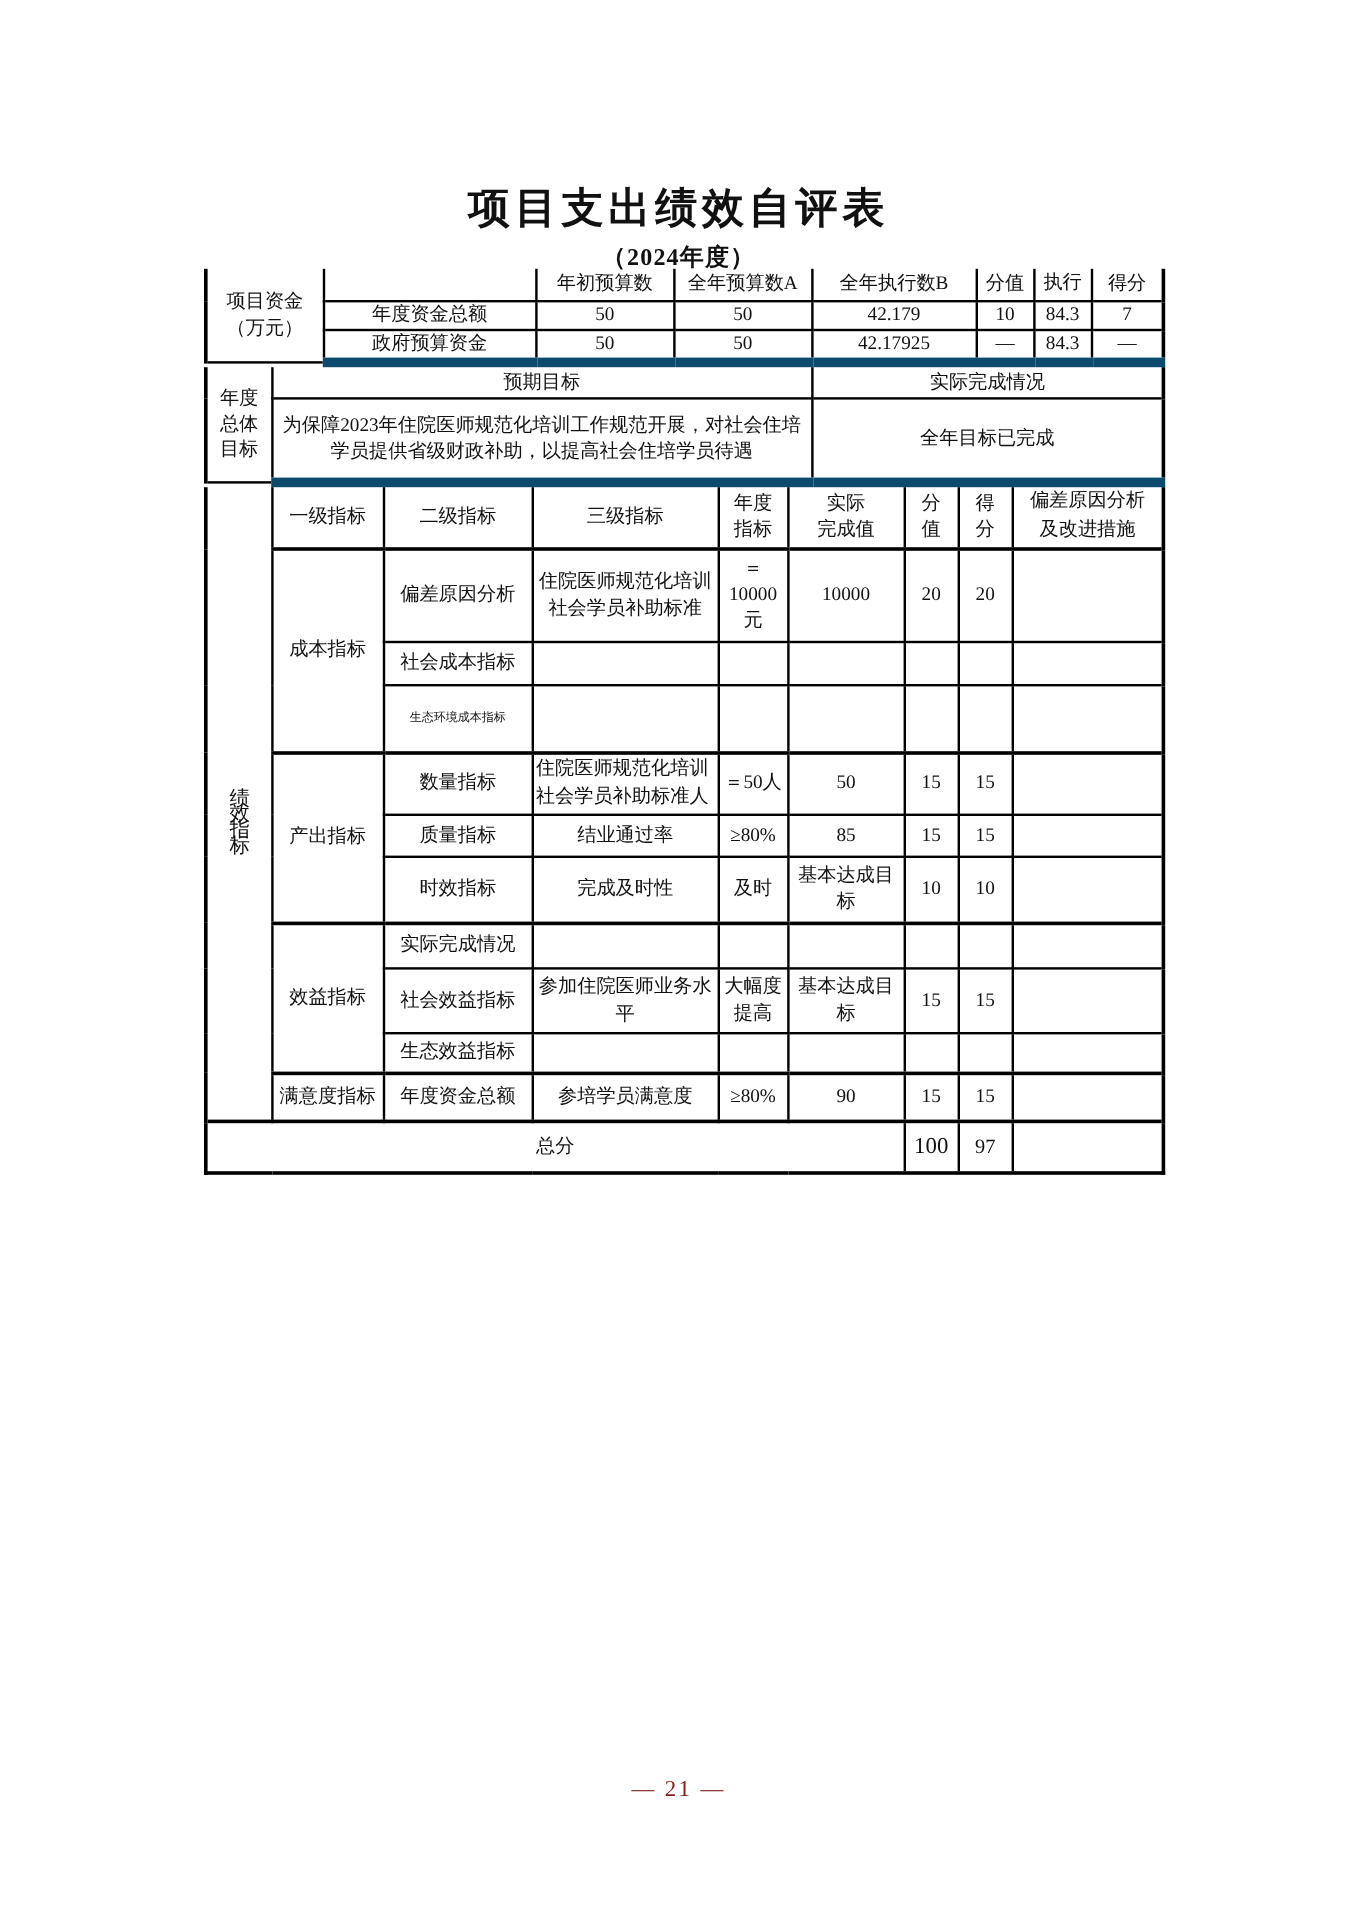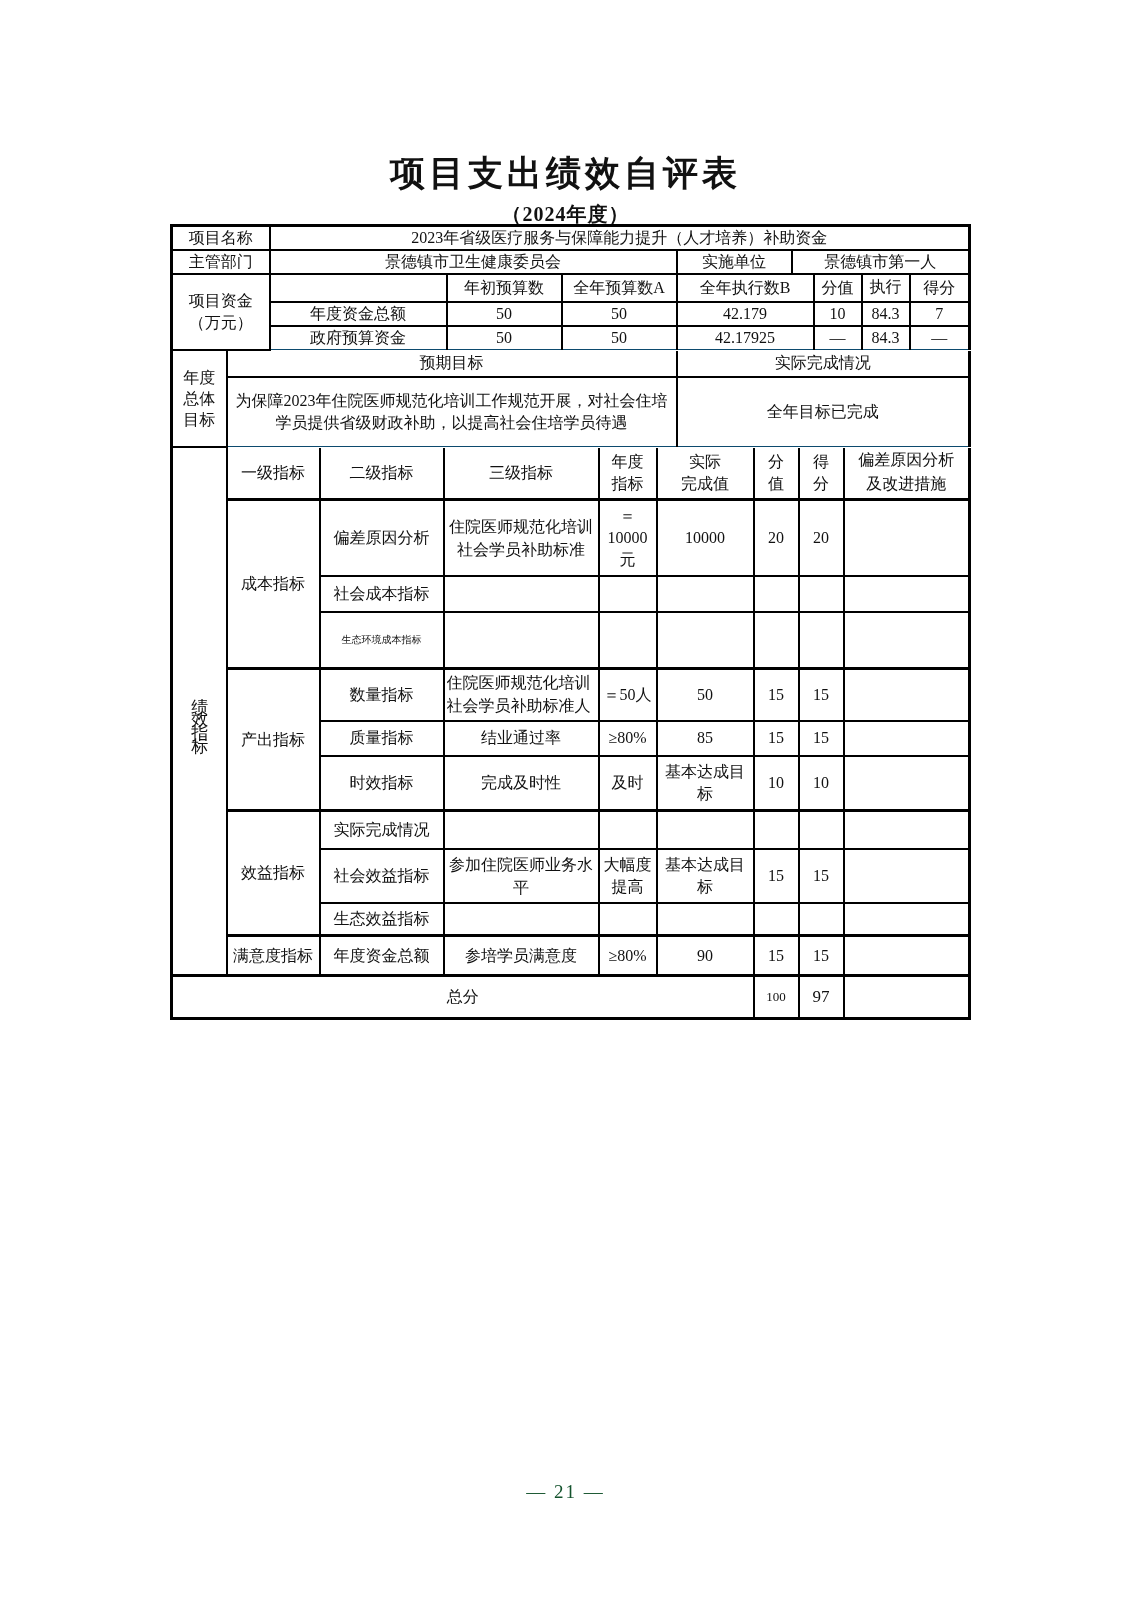--- a/index.html
+++ b/index.html
@@ -62,26 +62,6 @@
 
 <div class="sheet">
 
-  <table class="tseg first">
-    <colgroup>
-        <col style="width:98px">
-        <col style="width:407px">
-        <col style="width:115px">
-        <col style="width:178px">
-      </colgroup>
-    <tbody>
-        <tr>
-      <td class="el">项目名称</td>
-      <td class="er big" colspan="3">2023年省级医疗服务与保障能力提升（人才培养）补助资金</td>
-    </tr>
-    <tr>
-      <td class="el">主管部门</td>
-      <td class="big2">景德镇市卫生健康委员会</td>
-      <td class="big">实施单位</td>
-      <td class="er big2 al nowrap">景德镇市第一人</td>
-    </tr>
-  </tbody>
-    </table>
 
   <table class="tseg jn">
     <colgroup>

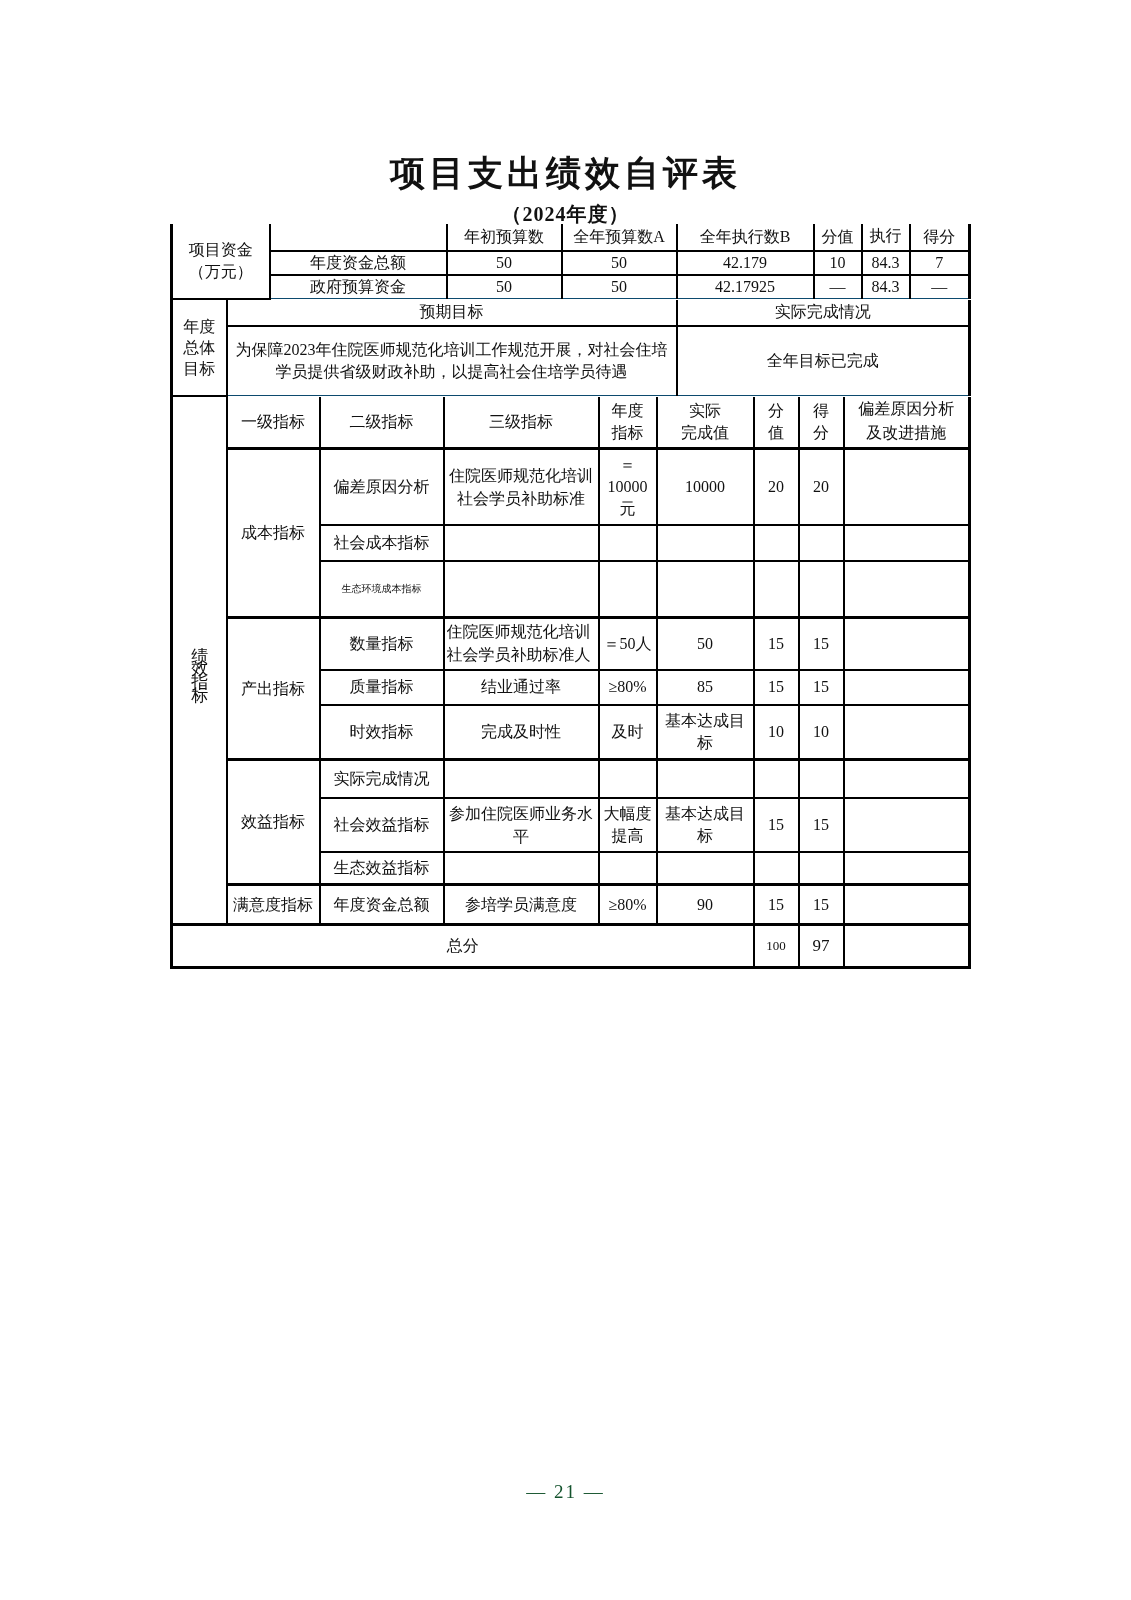--- a/index.html
+++ b/index.html
@@ -27,7 +27,7 @@
   .tseg.jn tr:first-child td{border-top:none;}
   .tseg.first tr:first-child td{border-top:3px solid #000;}
   .tseg.last tr:last-child td{border-bottom:3px solid #000;margin-top:35px;}
-  tr.bb3 td{border-bottom:1px solid #0c4a6e;}
+  tr.bb3 td{border-bottom:8px solid #0c4a6e;}
   tr.tt td{border-top:3px solid #000;}
   td.el{border-left:3px solid #000;}
   td.er{border-right:3px solid #000;}

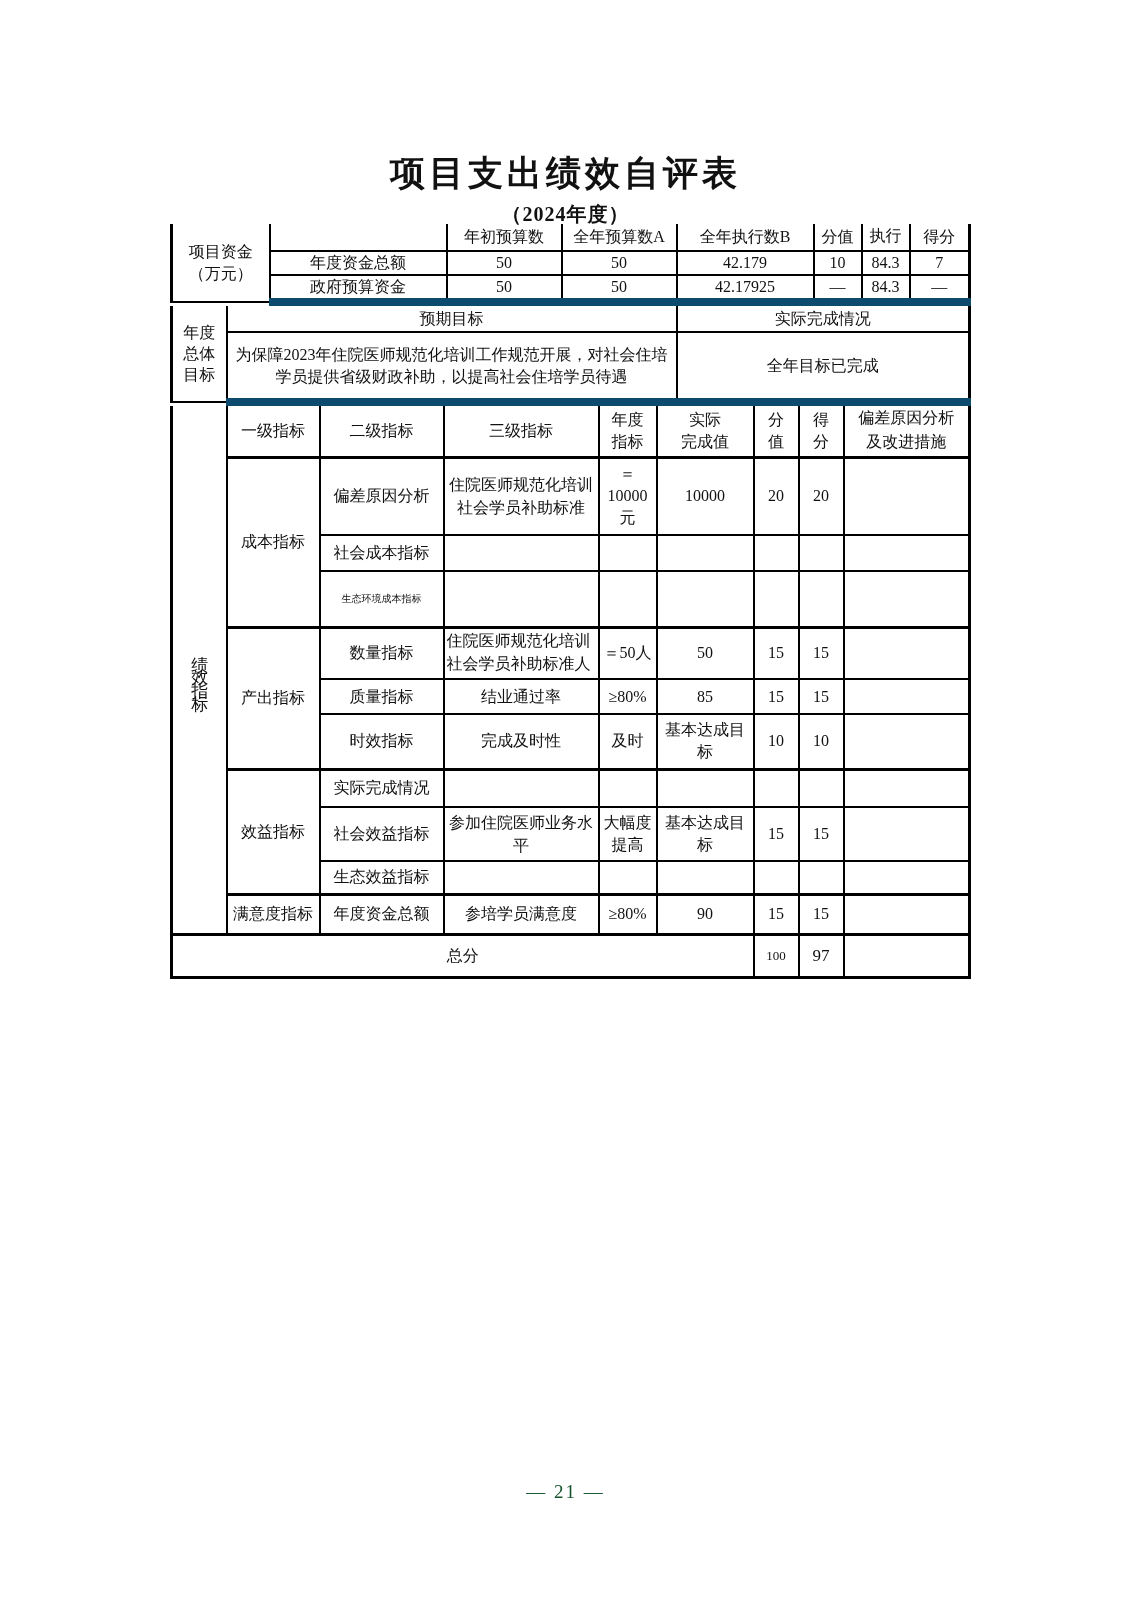--- a/index.html
+++ b/index.html
@@ -269,7 +269,7 @@
 
     <tr style="height:43px" class="tt">
       <td class="el big" colspan="6">总分</td>
-      <td style="font-size:13px">100</td>
+      <td style="font-size:19px">100</td>
       <td style="font-size:17px">97</td>
       <td class="er"></td>
     </tr>

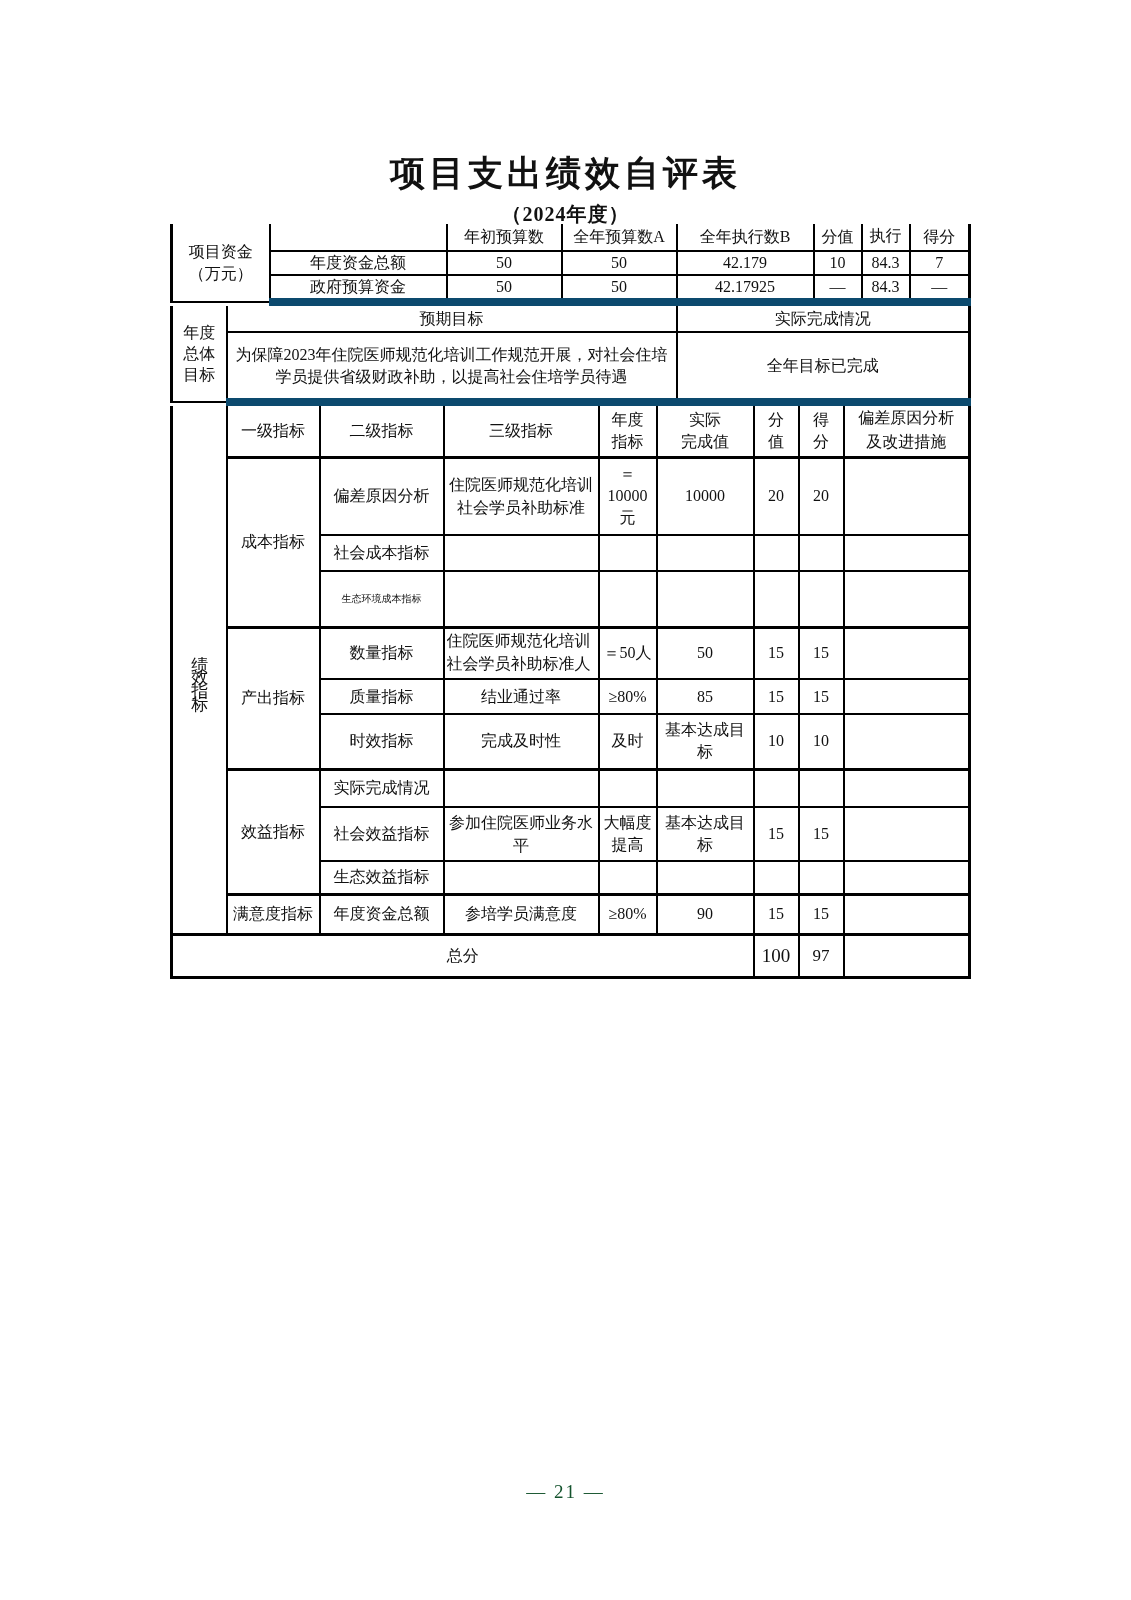--- a/index.html
+++ b/index.html
@@ -51,7 +51,7 @@
   .devclip{height:50px;overflow:hidden;line-height:24px;width:96px;margin:0 auto;}
   .footer-page{
     position:absolute;top:1481px;left:0;width:100%;text-align:center;
-    font-size:19px;letter-spacing:2px;color:#14532d;
+    font-size:19px;letter-spacing:2px;color:#7f1d1d;
   }
 </style>
 </head>

